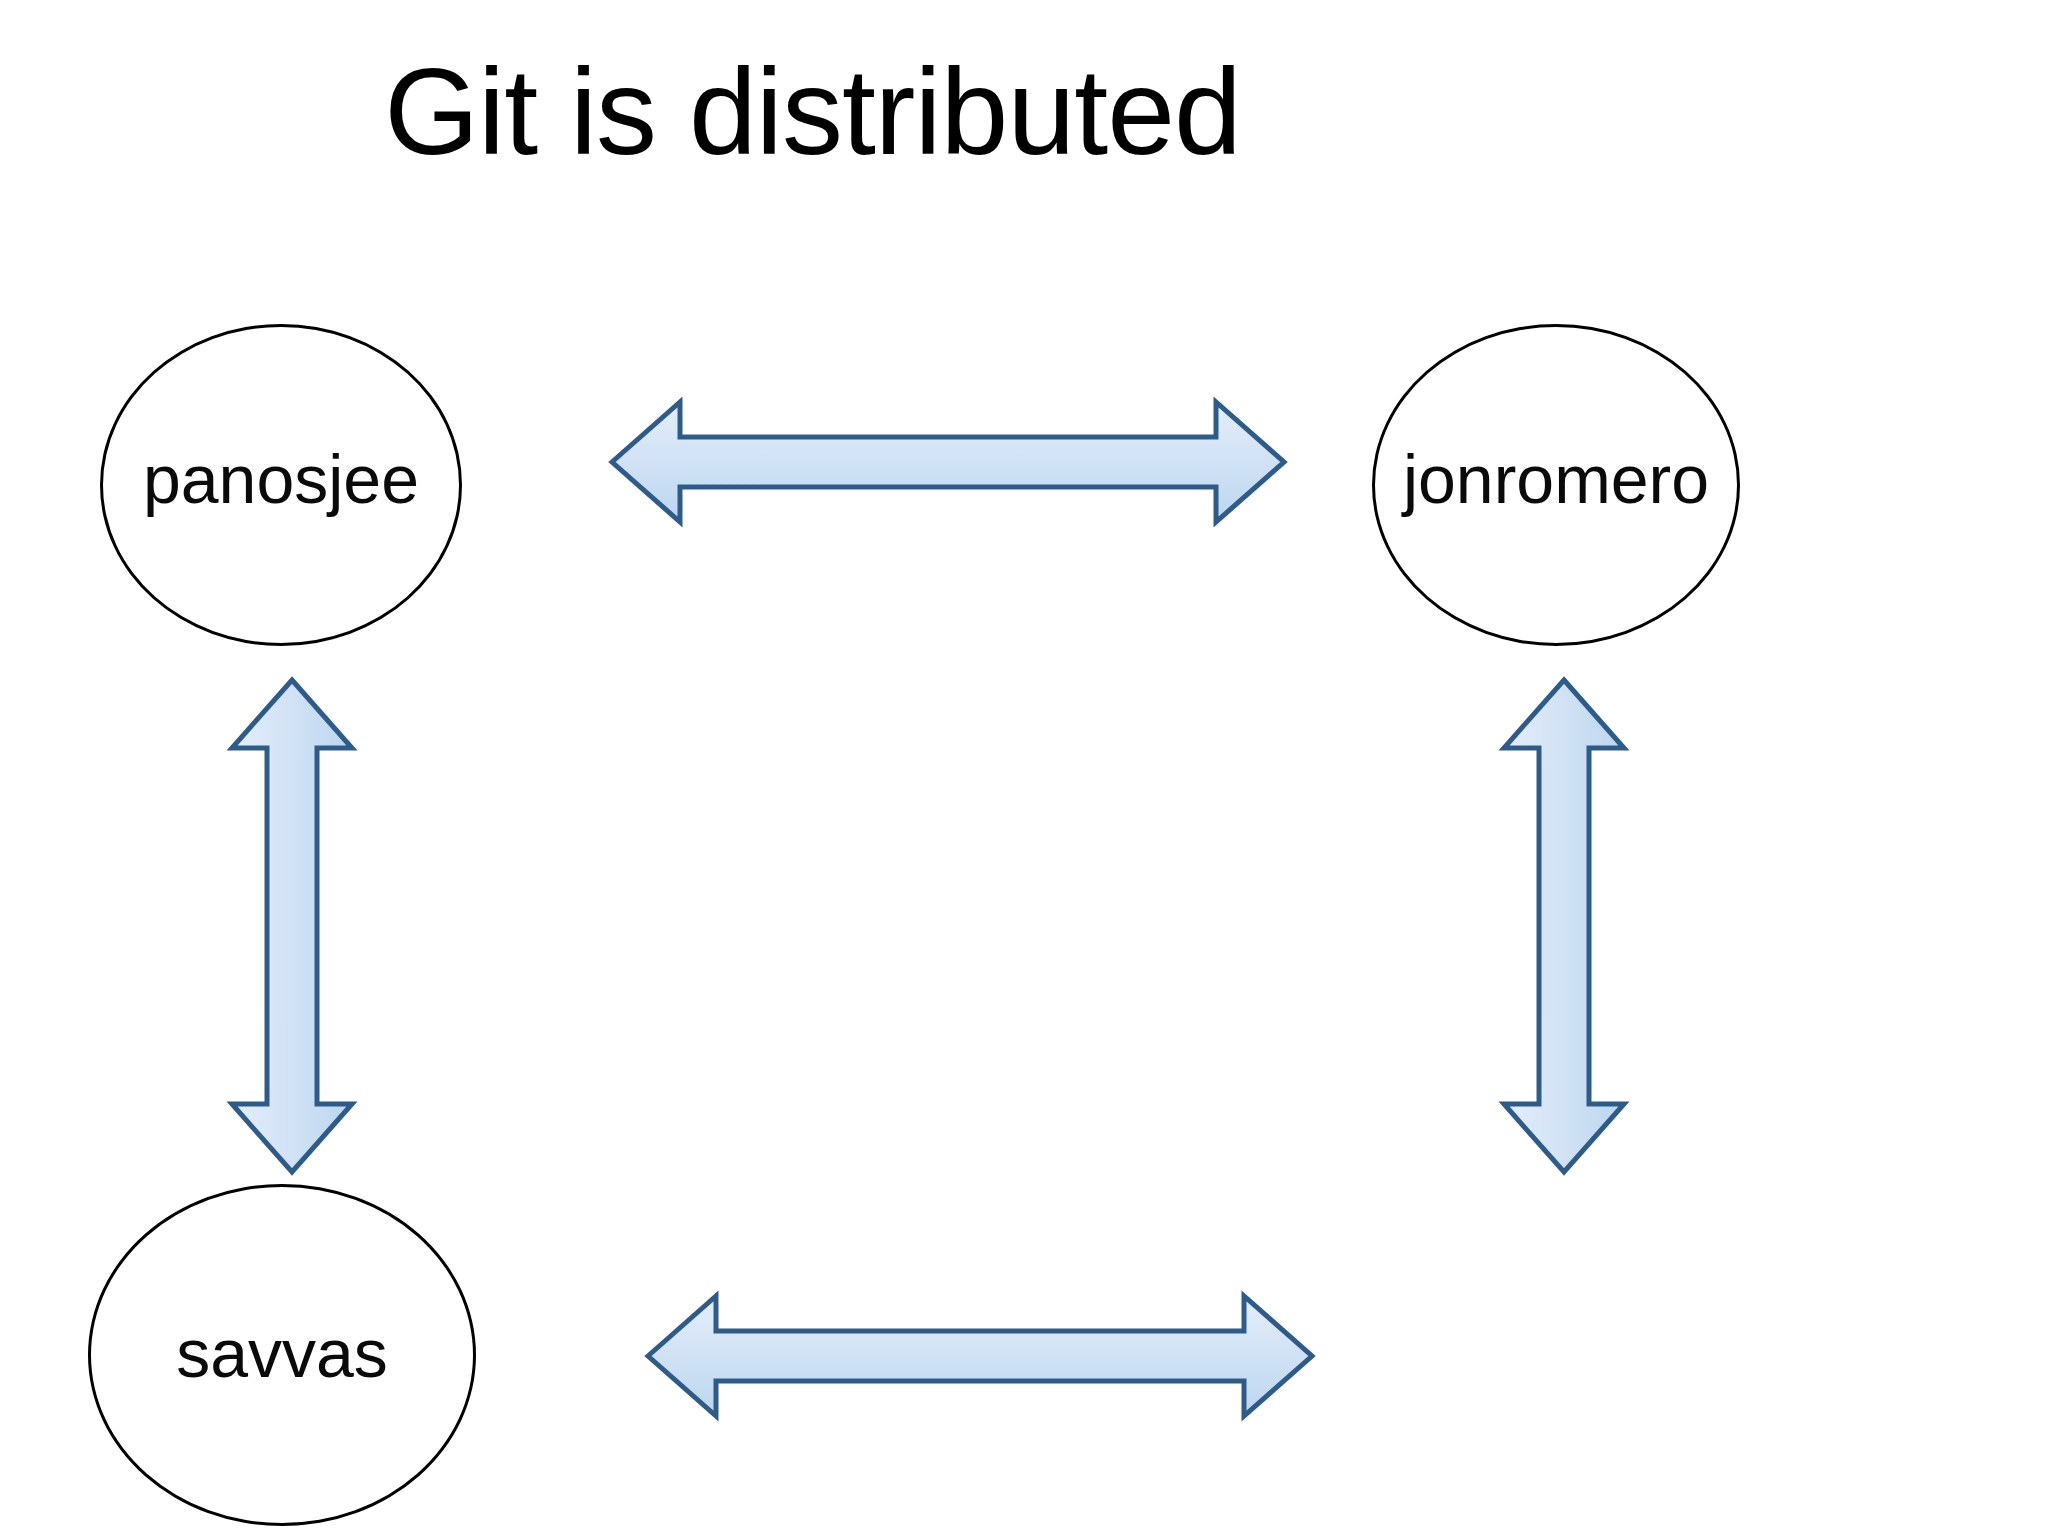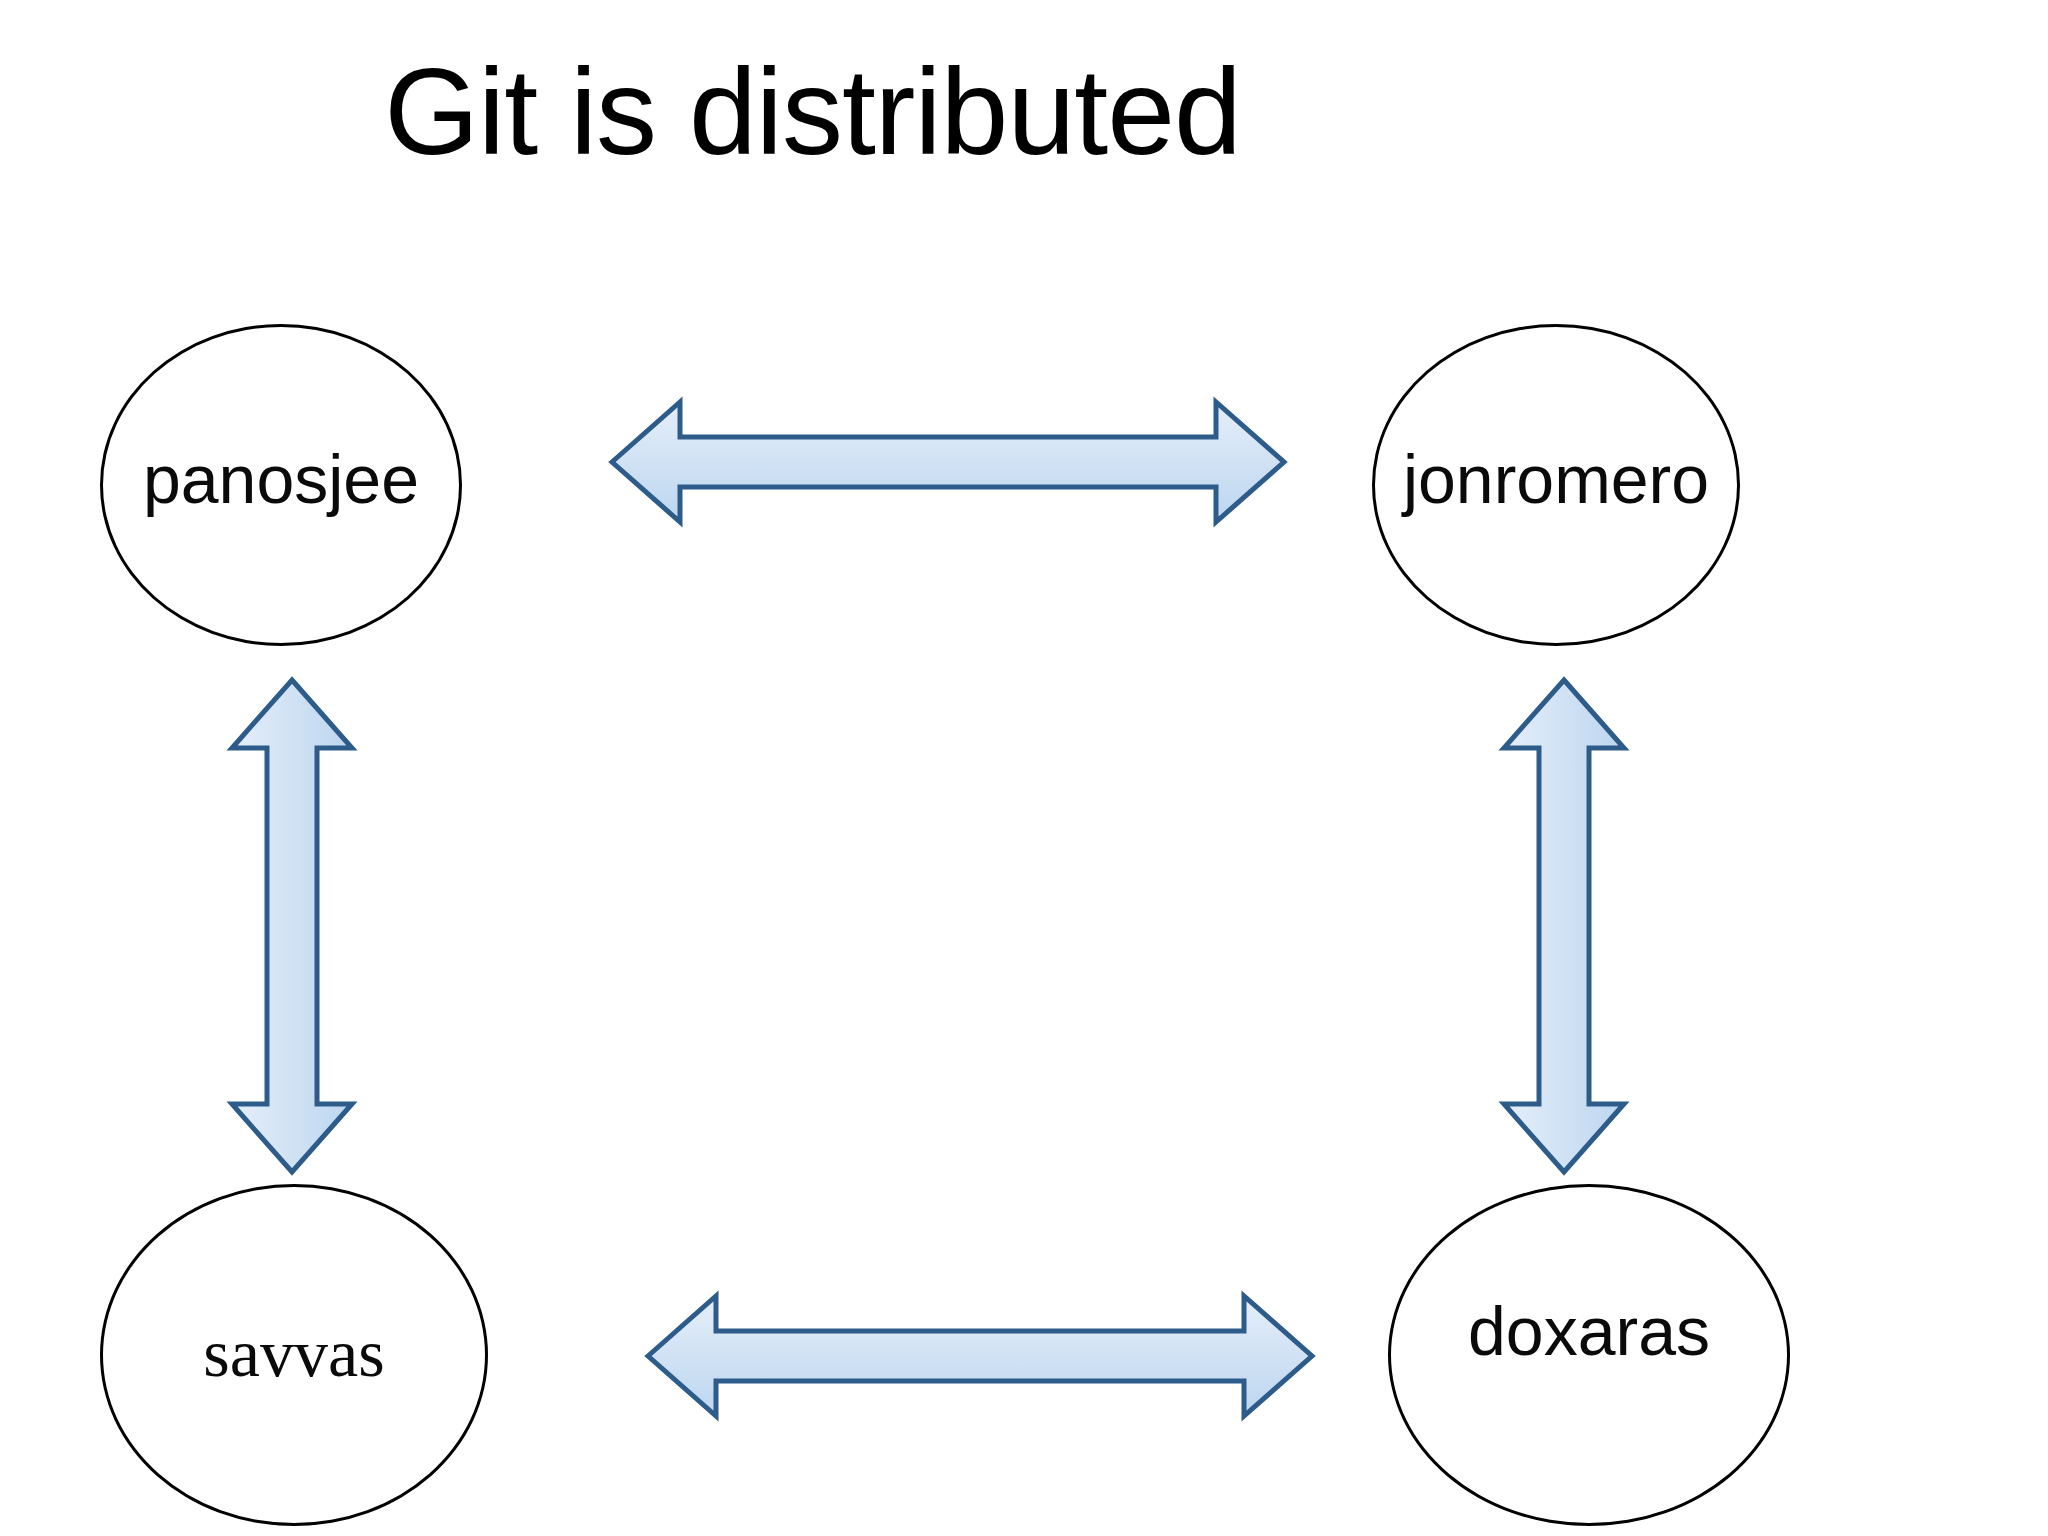--- a/index.html
+++ b/index.html
@@ -59,7 +59,7 @@
   #node-jonromero  { left: 1372px; top: 324px;  width: 368px; height: 322px; }
   #node-jonromero  .node-label { top: 118px; }
 
-  #node-savvas     { left: 100px;  top: 1184px; width: 388px; height: 342px; font-family: Liberation Serif, serif; }
+  #node-savvas     { left: 88px;  top: 1184px; width: 388px; height: 342px; }
   #node-savvas     .node-label { top: 132px; }
 
   #node-doxaras    { left: 1388px; top: 1184px; width: 402px; height: 342px; }

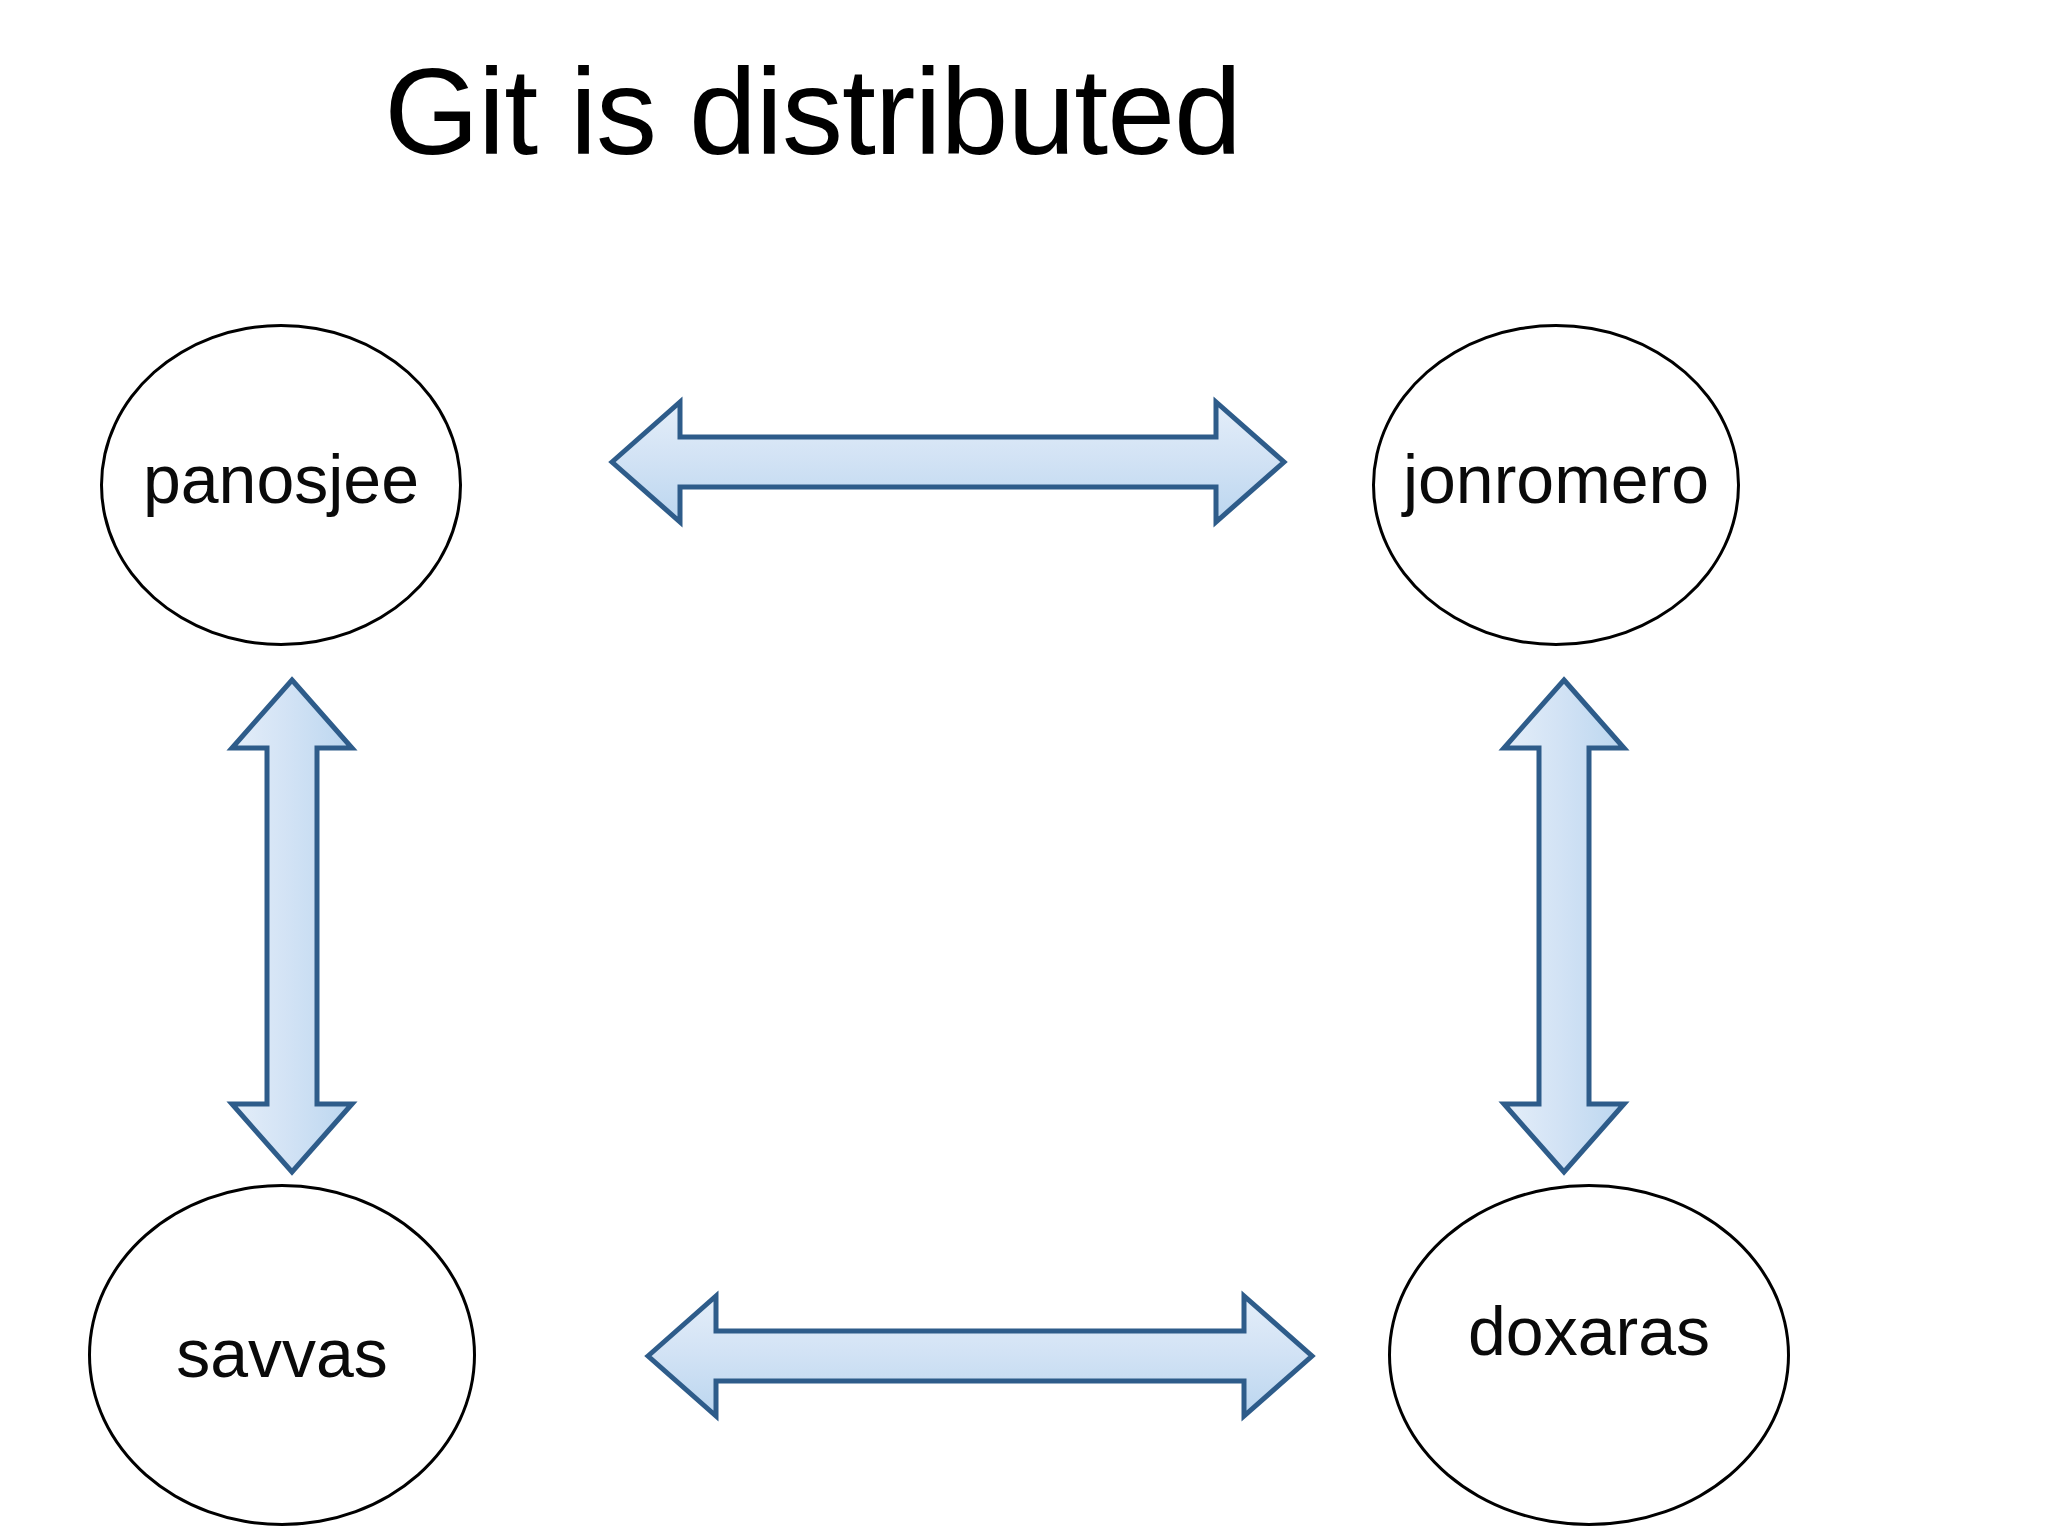--- a/index.html
+++ b/index.html
@@ -95,9 +95,6 @@
     <div class="node-label">savvas</div>
   </div>
 
-  <div class="node" id="node-doxaras">
-    <div class="node-label">doxaras</div>
-  </div>
 
   <div class="arrow" id="arrow-top">
     <svg viewBox="0 0 680 132" preserveAspectRatio="none">

